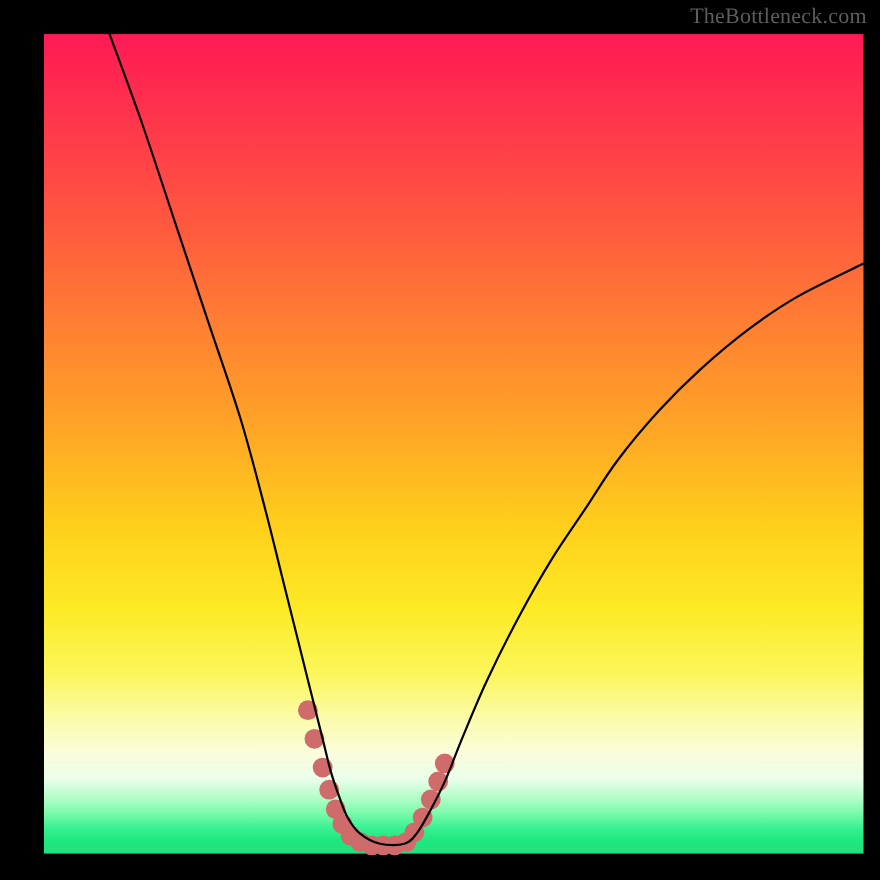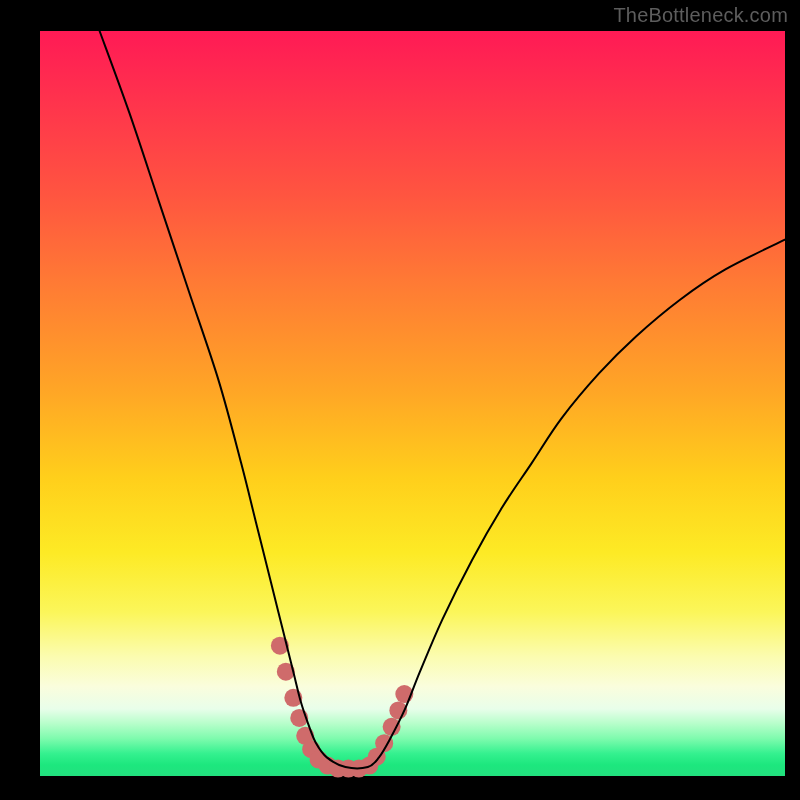--- a/index.html
+++ b/index.html
@@ -18,6 +18,7 @@
     width: 800px;
     height: 776px;
     background: #000;
+    font-family: Liberation Serif, serif;
   }
   .plot {
     position: absolute;

